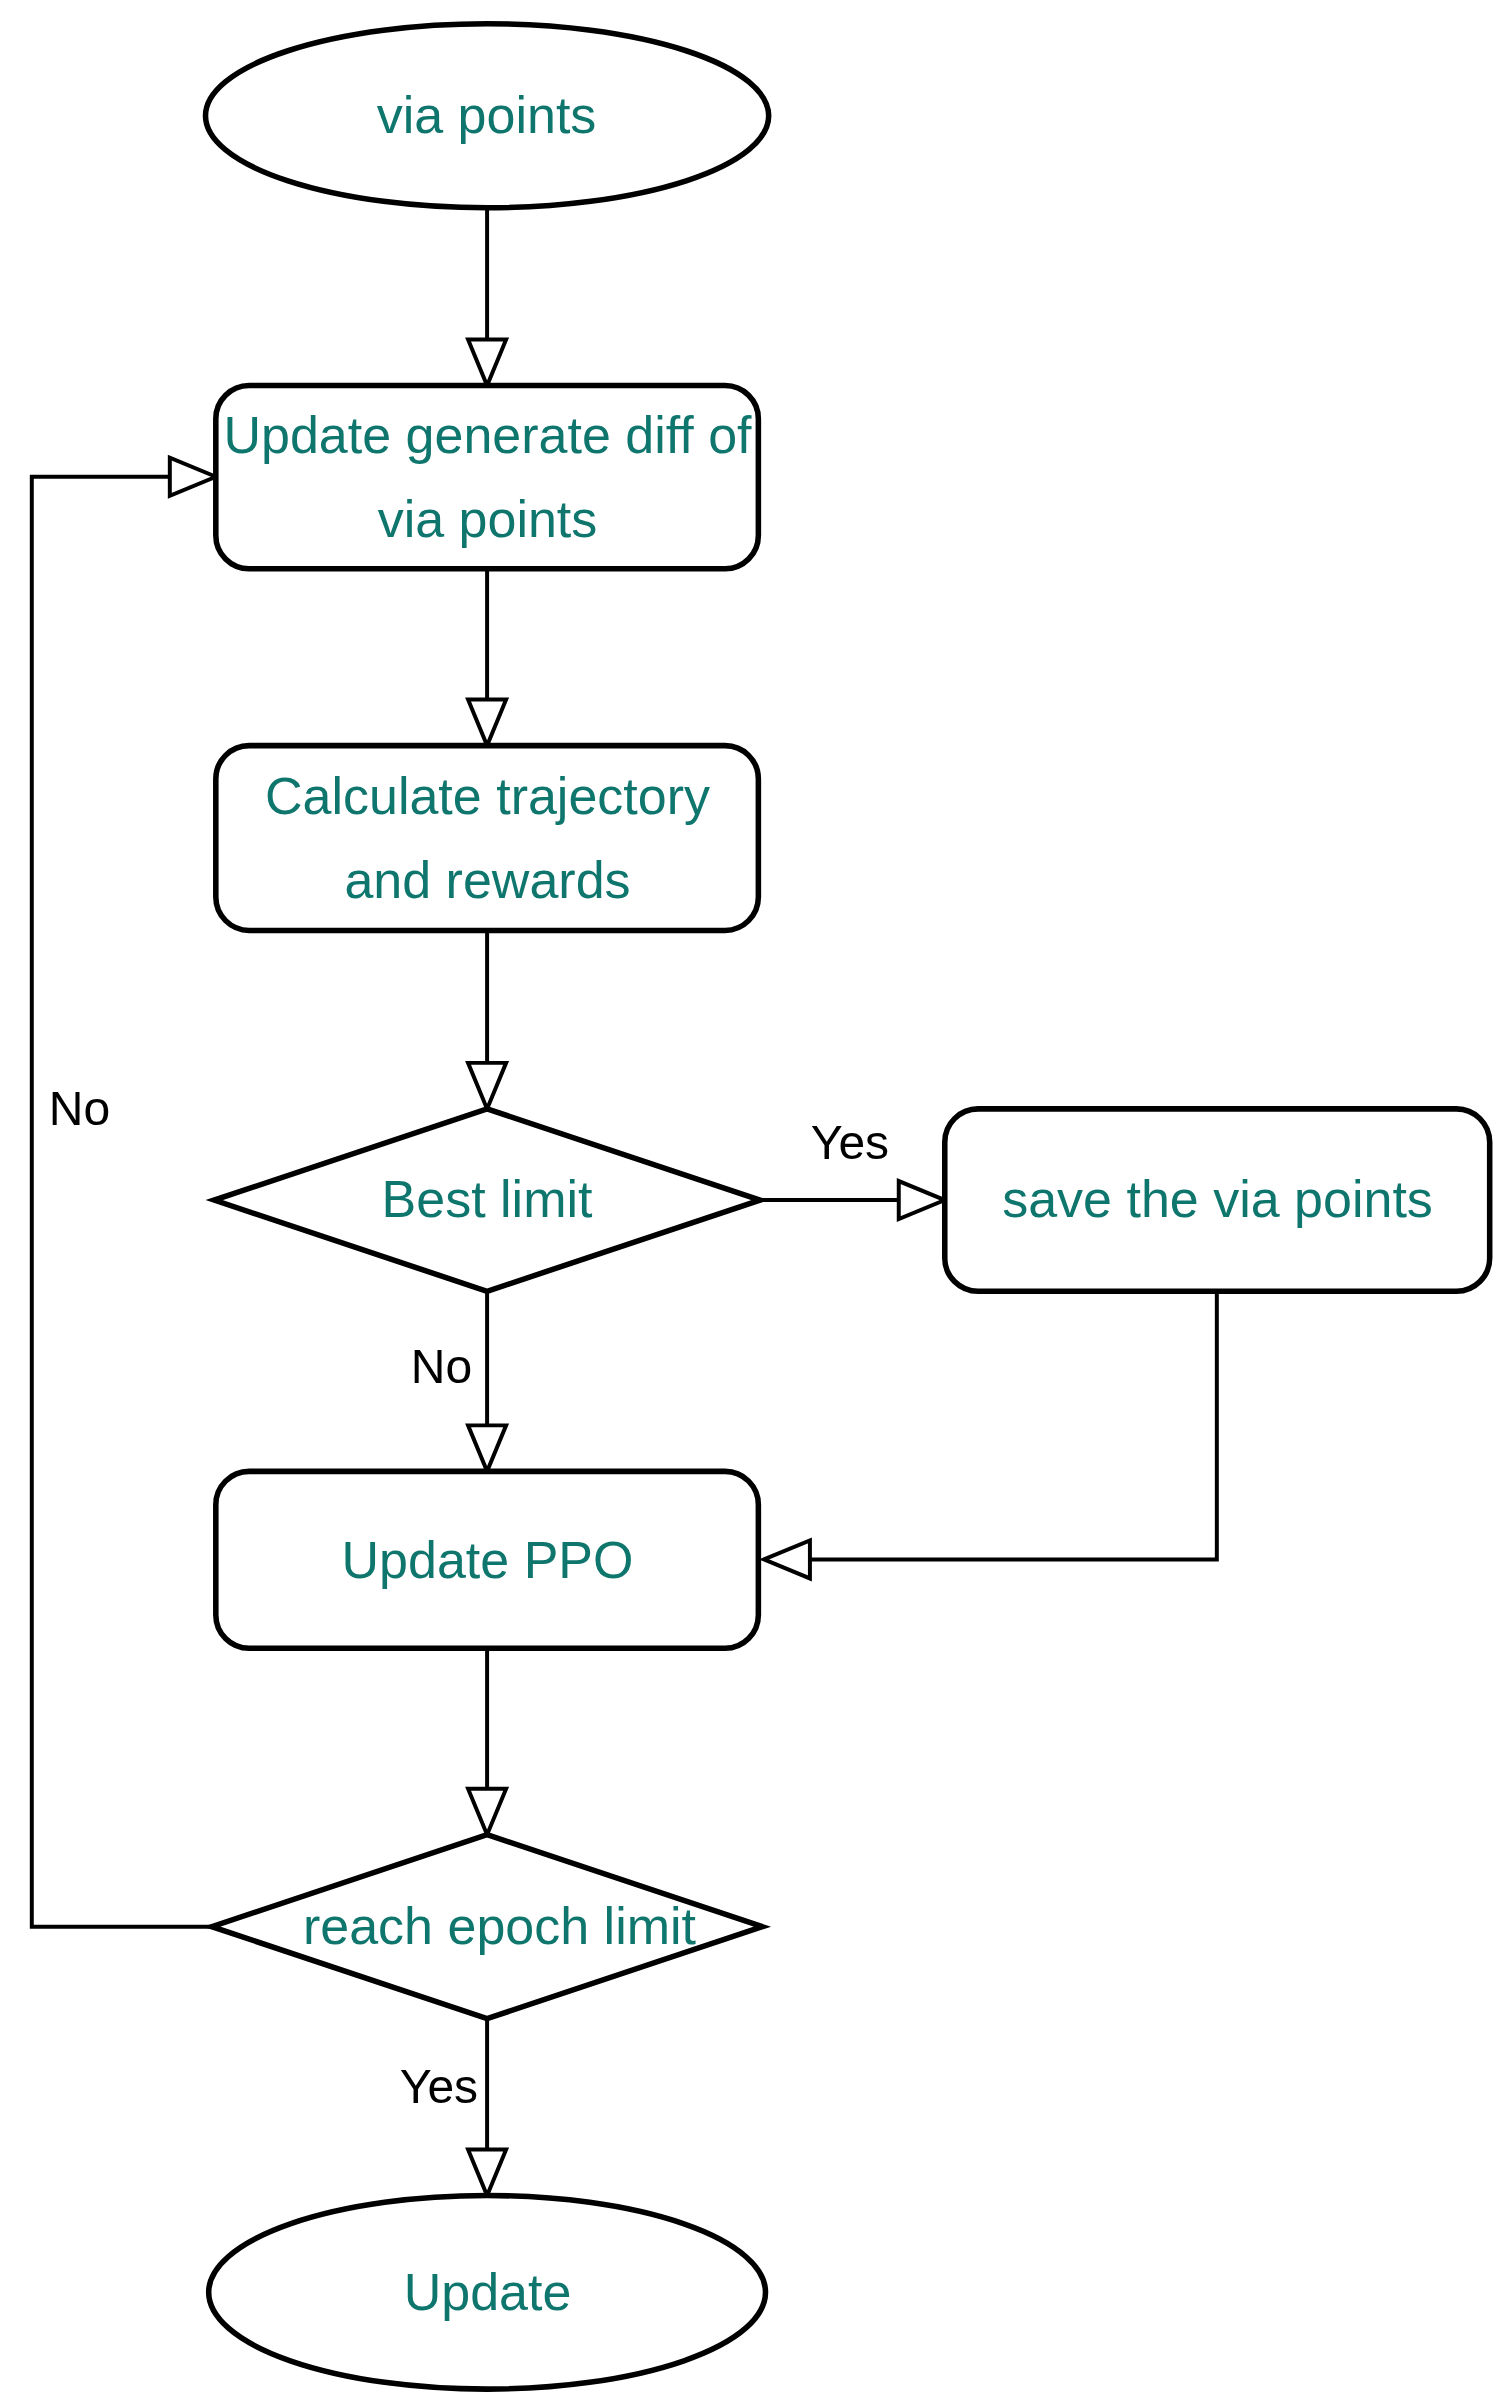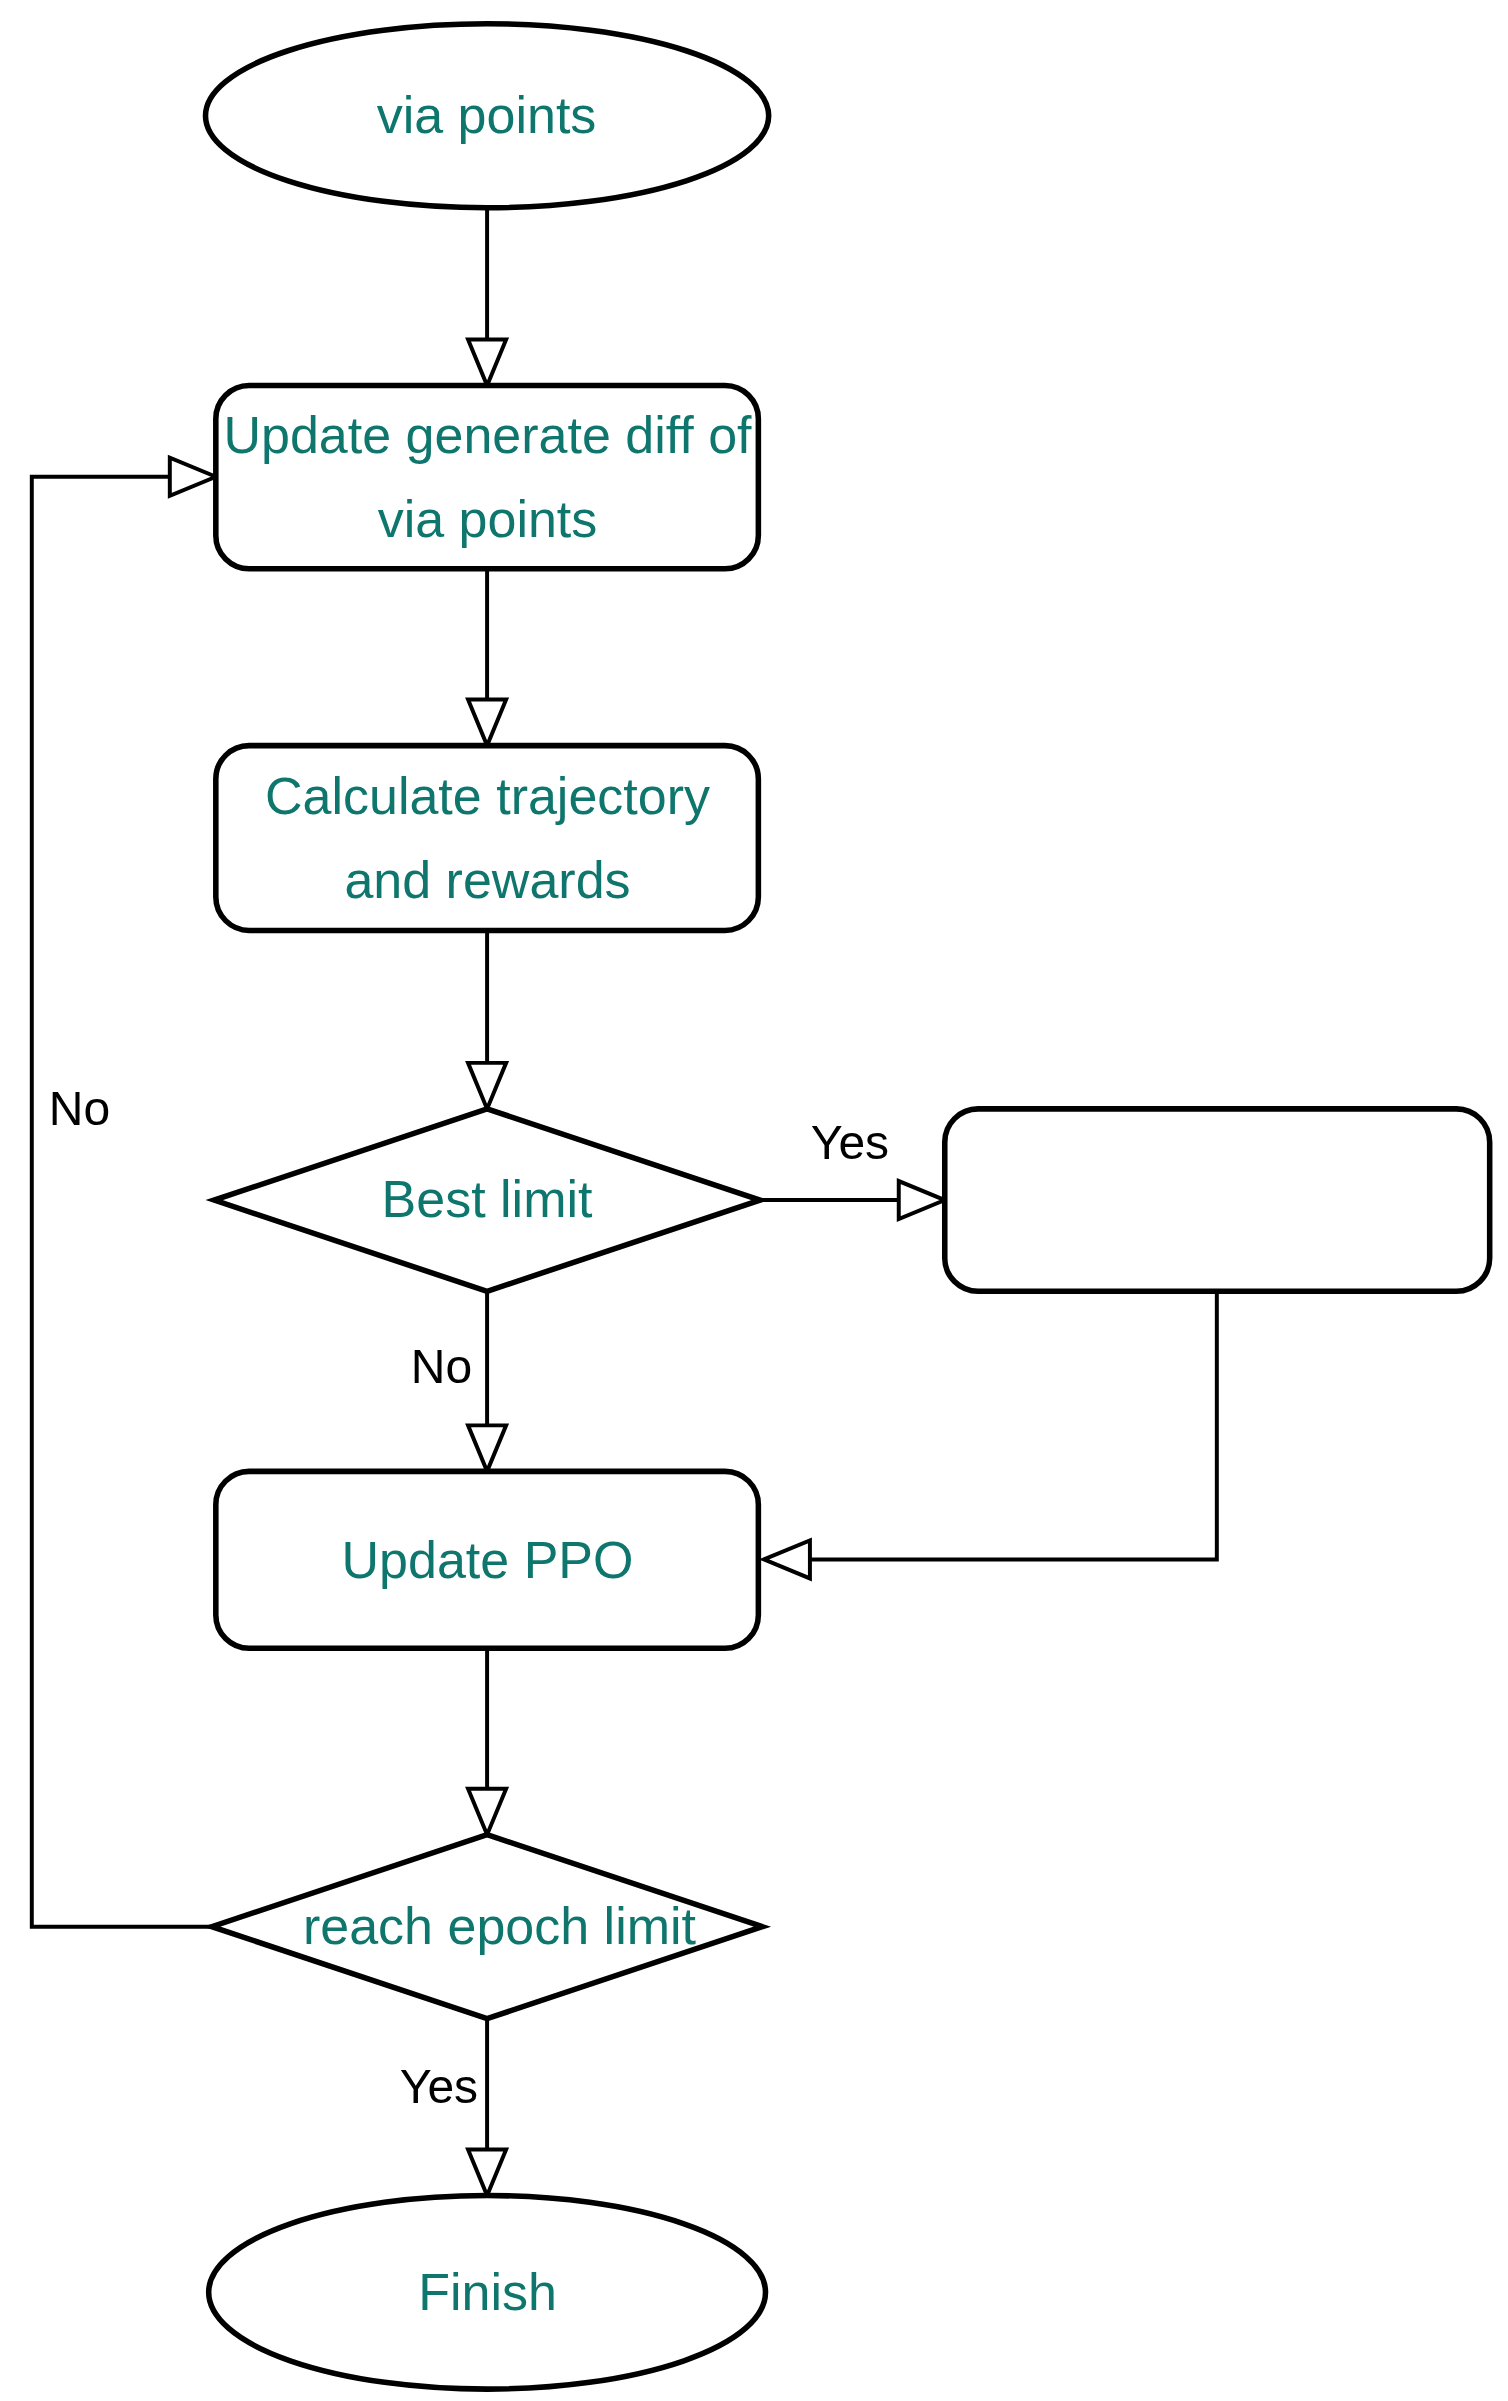--- a/index.html
+++ b/index.html
@@ -91,6 +91,7 @@
 
   <div class="node-label" style="left:214px; top:1109px; width:546px; height:182px;">Best limit</div>
 
+  <div class="node-label" style="left:945px; top:1109px; width:545px; height:182px;">save the via points</div>
 
   <div class="node-label" style="left:216px; top:1472px; width:543px; height:177px;">Update PPO</div>
 

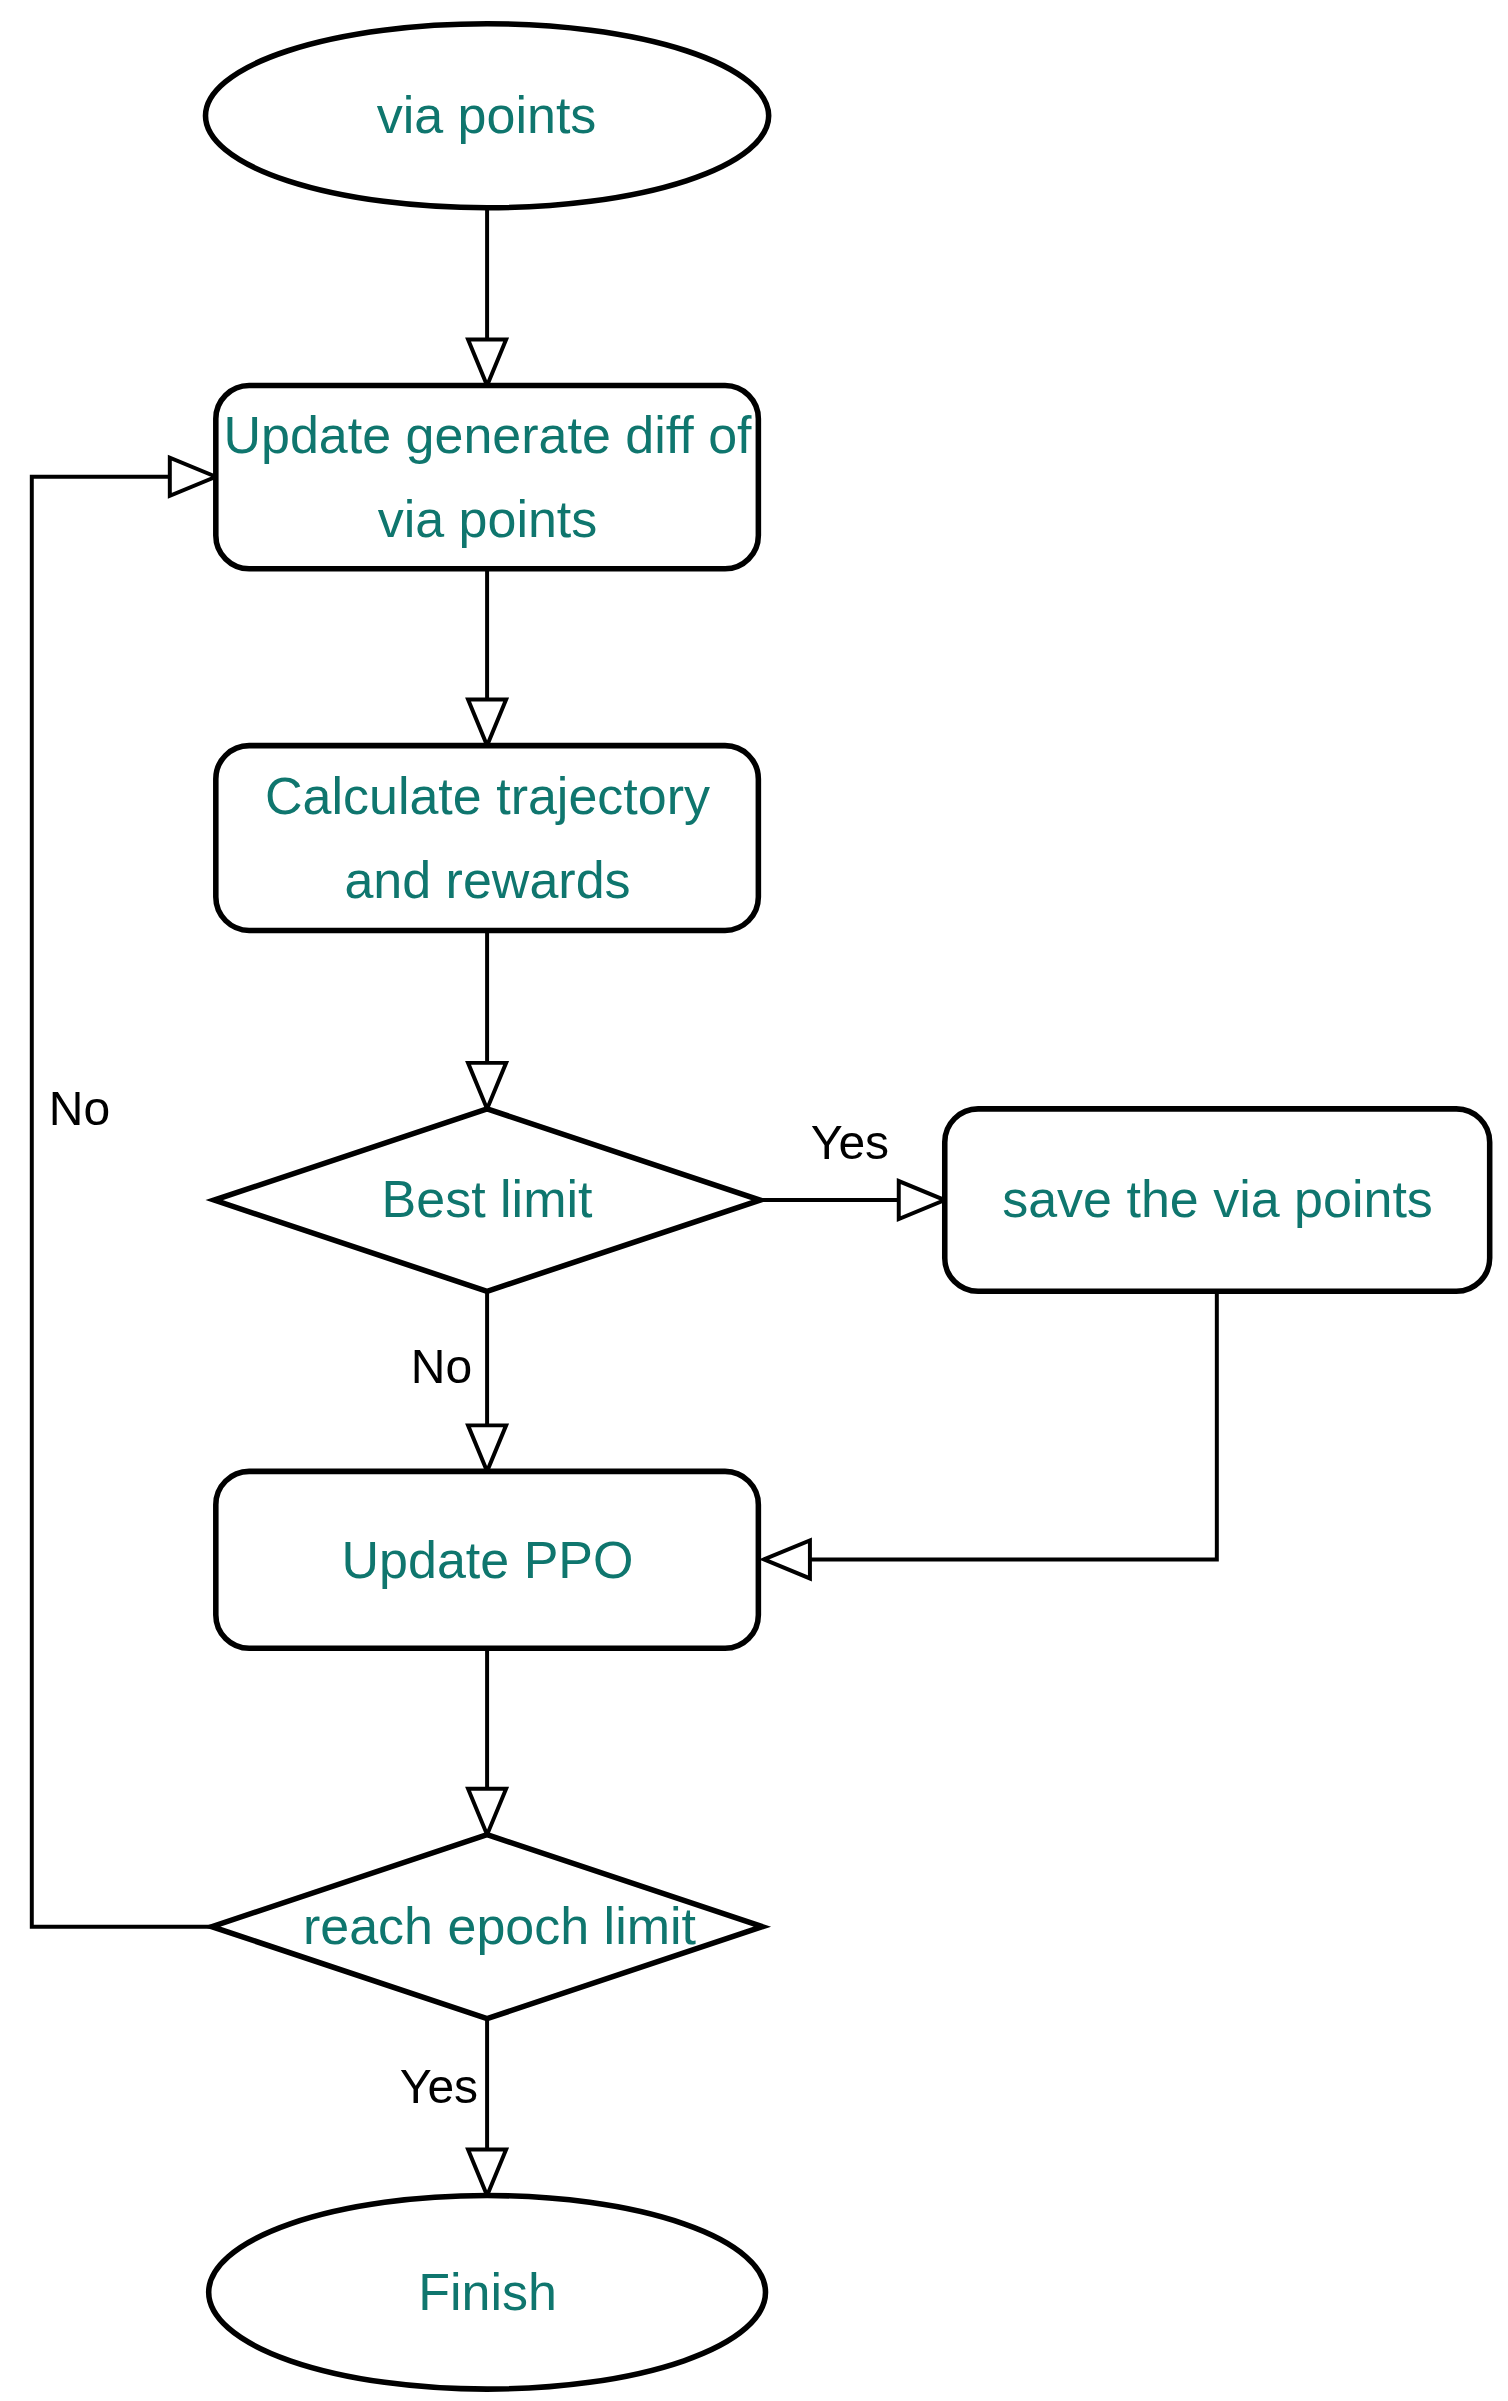--- a/index.html
+++ b/index.html
@@ -97,7 +97,7 @@
 
   <div class="node-label" style="left:224px; top:1835px; width:551px; height:184px;">reach epoch limit</div>
 
-  <div class="node-label" style="left:209px; top:2196px; width:557px; height:194px;">Finish</div>
+  <div class="node-label" style="left:209px; top:2196px; width:557px; height:194px;">Update</div>
 
   <div class="edge-label" style="left:806px; top:1115px;">Yes</div>
 

